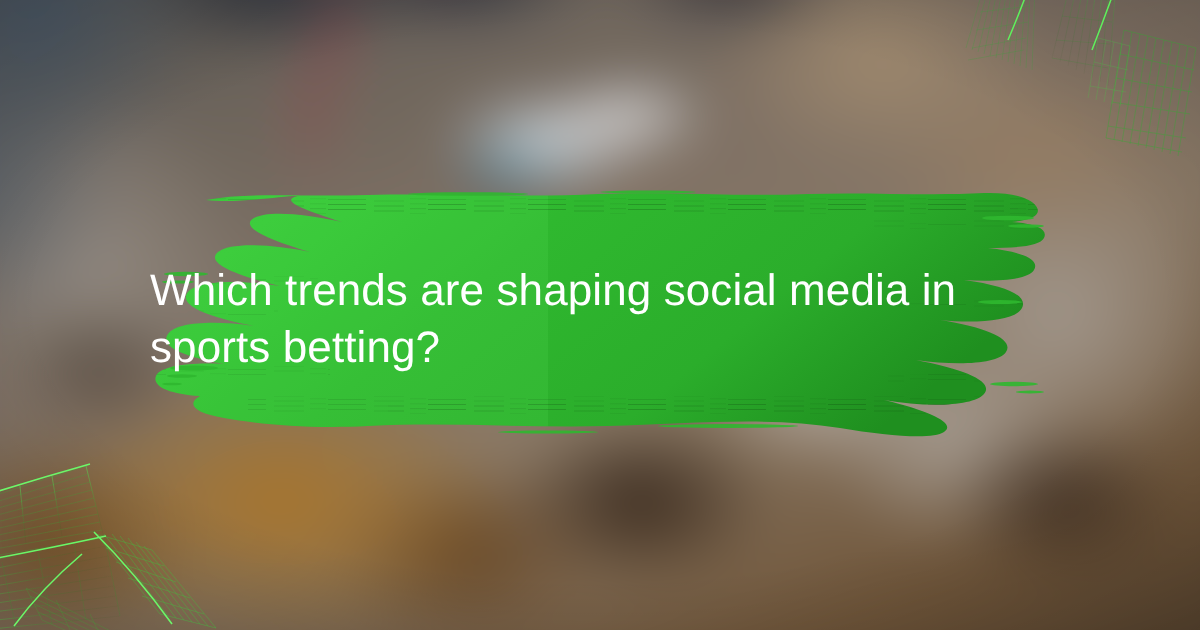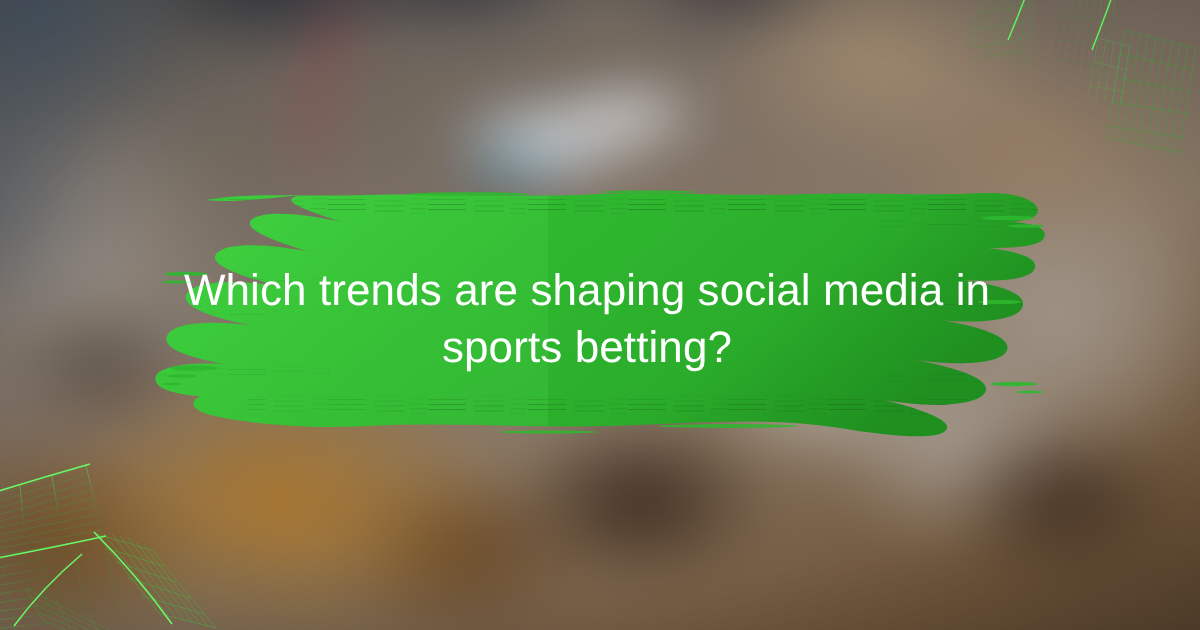--- a/index.html
+++ b/index.html
@@ -84,10 +84,9 @@
   
   .headline {
     position: absolute;
-    left: 137px;
+    left: 150px;
     top: 262px;
     width: 900px;
-    text-align: center;
     color: #ffffff;
     font-size: 44px;
     line-height: 57px;

